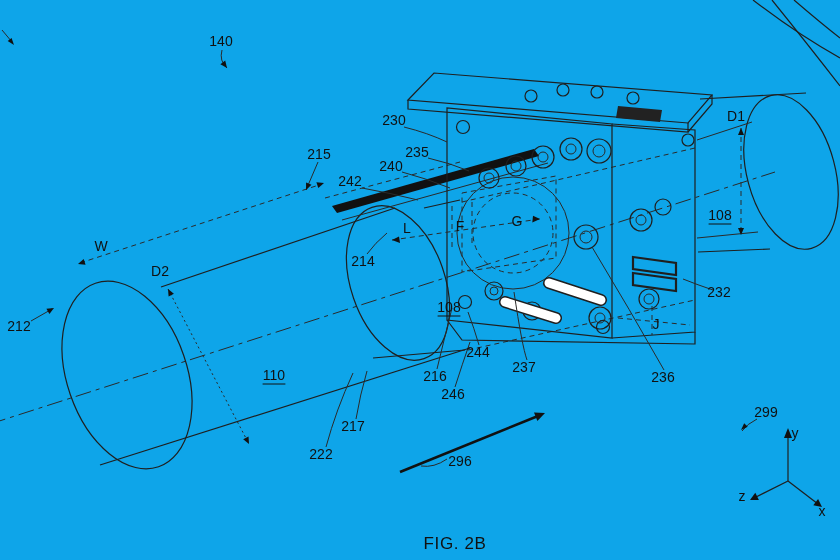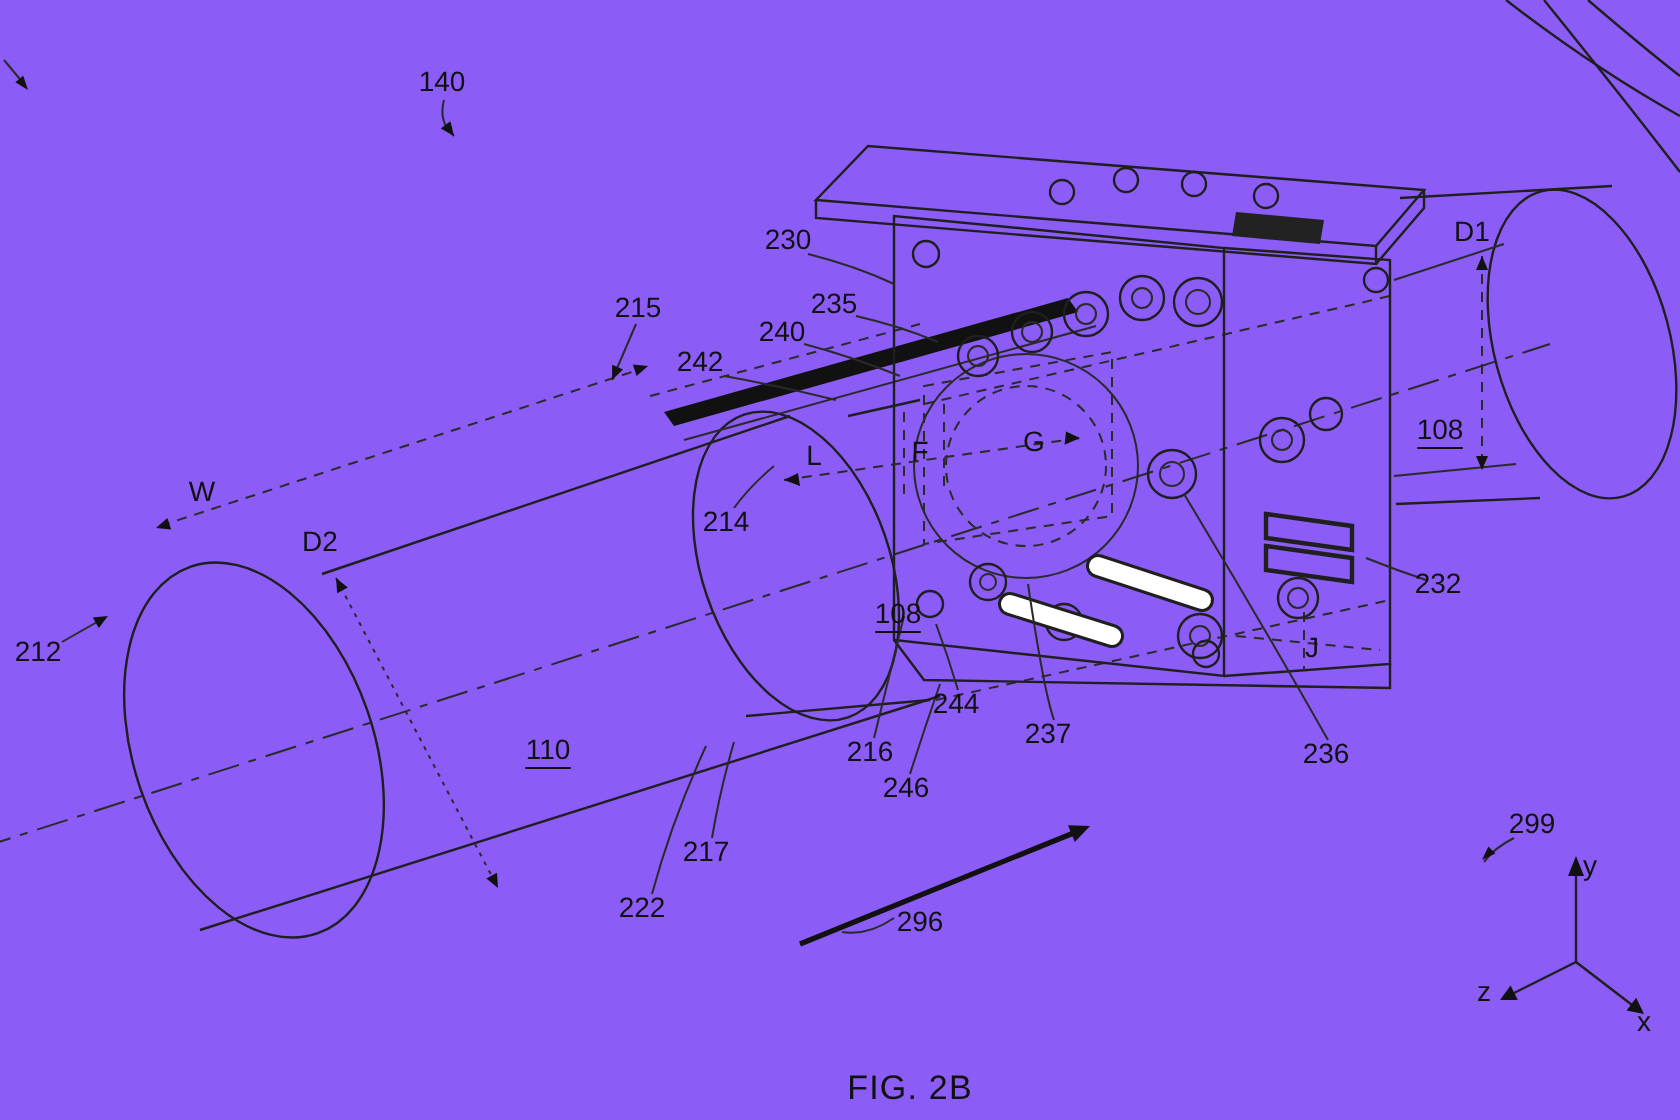--- a/index.html
+++ b/index.html
@@ -3,7 +3,7 @@
 <meta charset="utf-8">
 <style>
   html,body{margin:0;padding:0;background:#ffffff;}
-  .stage{position:relative;width:840px;height:560px;background:#8b5cf6;overflow:hidden;
+  .stage{position:relative;width:840px;height:560px;background:#0ea5e9;overflow:hidden;
          font-family:"Liberation Sans",sans-serif;}
   svg{display:block;}
   svg text{font-family:"Liberation Sans",sans-serif;font-size:14px;fill:#111;

